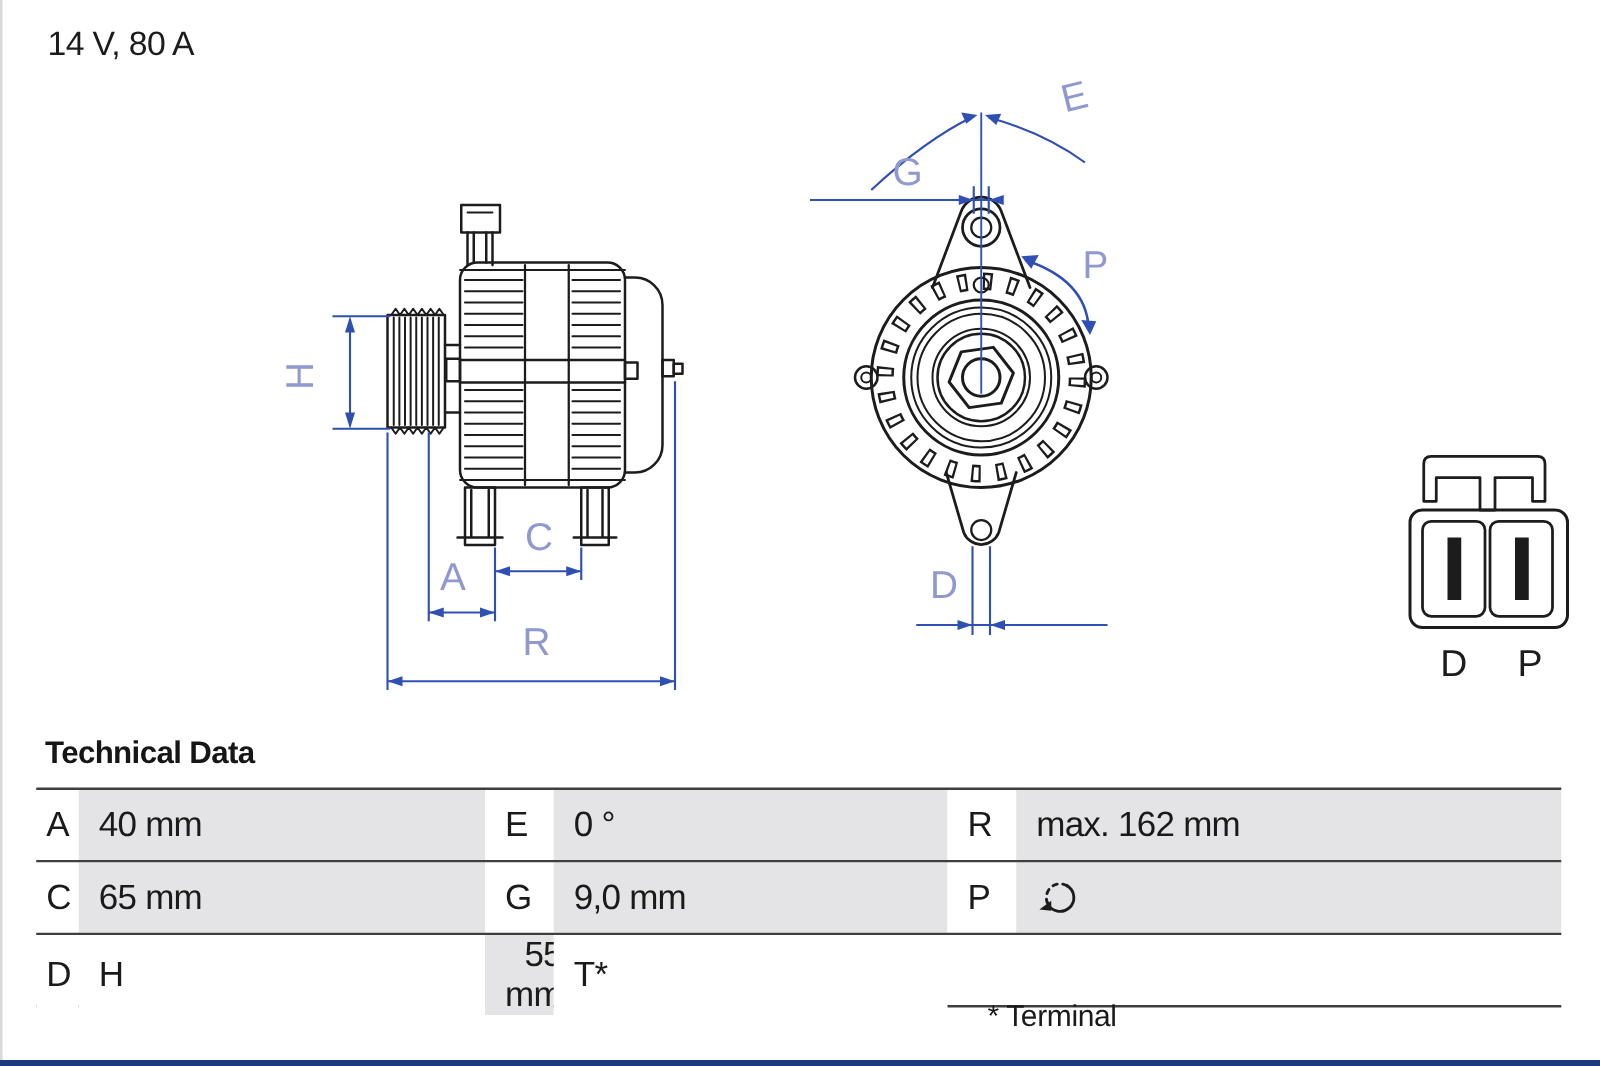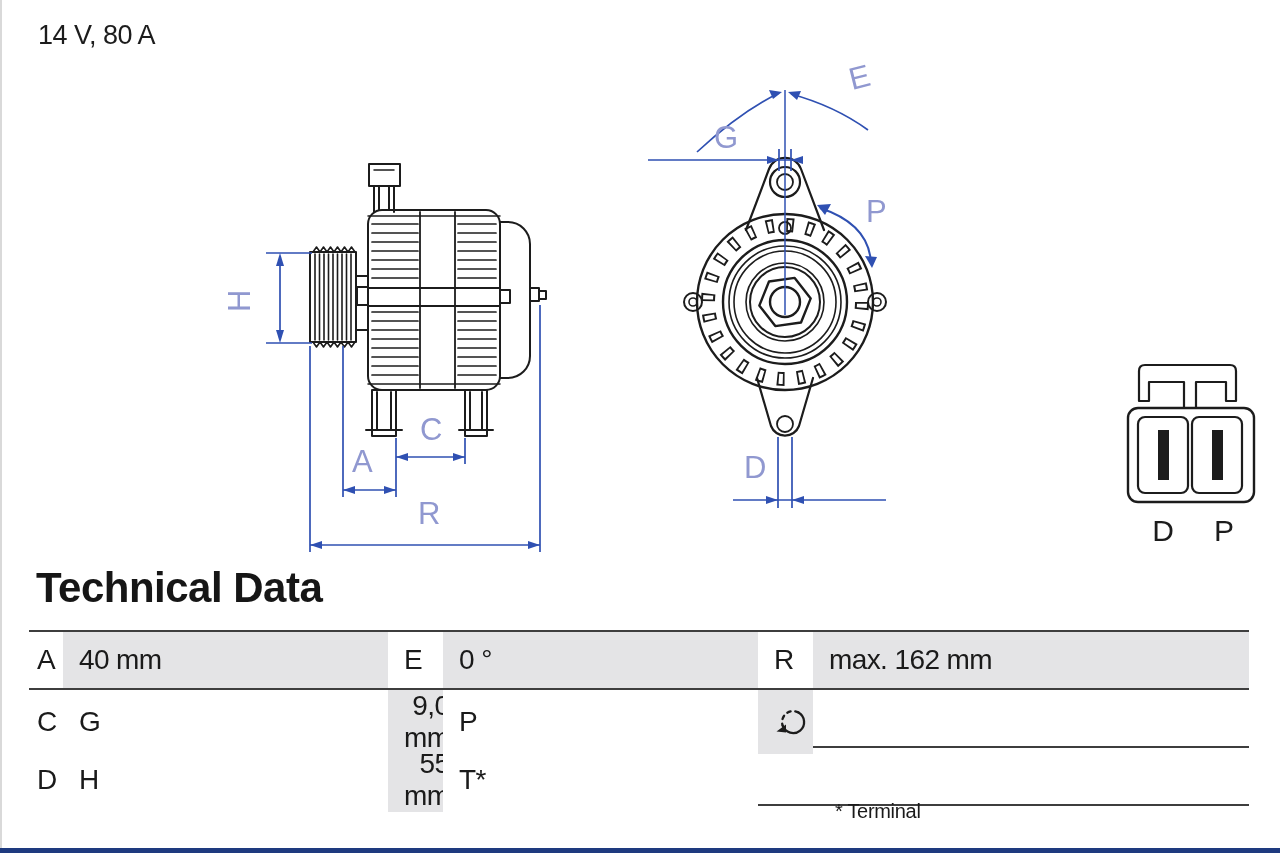--- a/index.html
+++ b/index.html
@@ -16,8 +16,8 @@
   }
   .drawing-svg{position:absolute;left:0;top:0;}
   .tech-heading{
-    position:absolute;left:36px;top:564px;
-    font-size:42px;font-weight:bold;letter-spacing:-0.5px;color:#161616;
+    position:absolute;left:36px;top:588px;
+    font-size:25px;font-weight:bold;letter-spacing:-0.5px;color:#161616;
   }
   .tech-table{
     position:absolute;left:29px;top:630px;width:1220px;

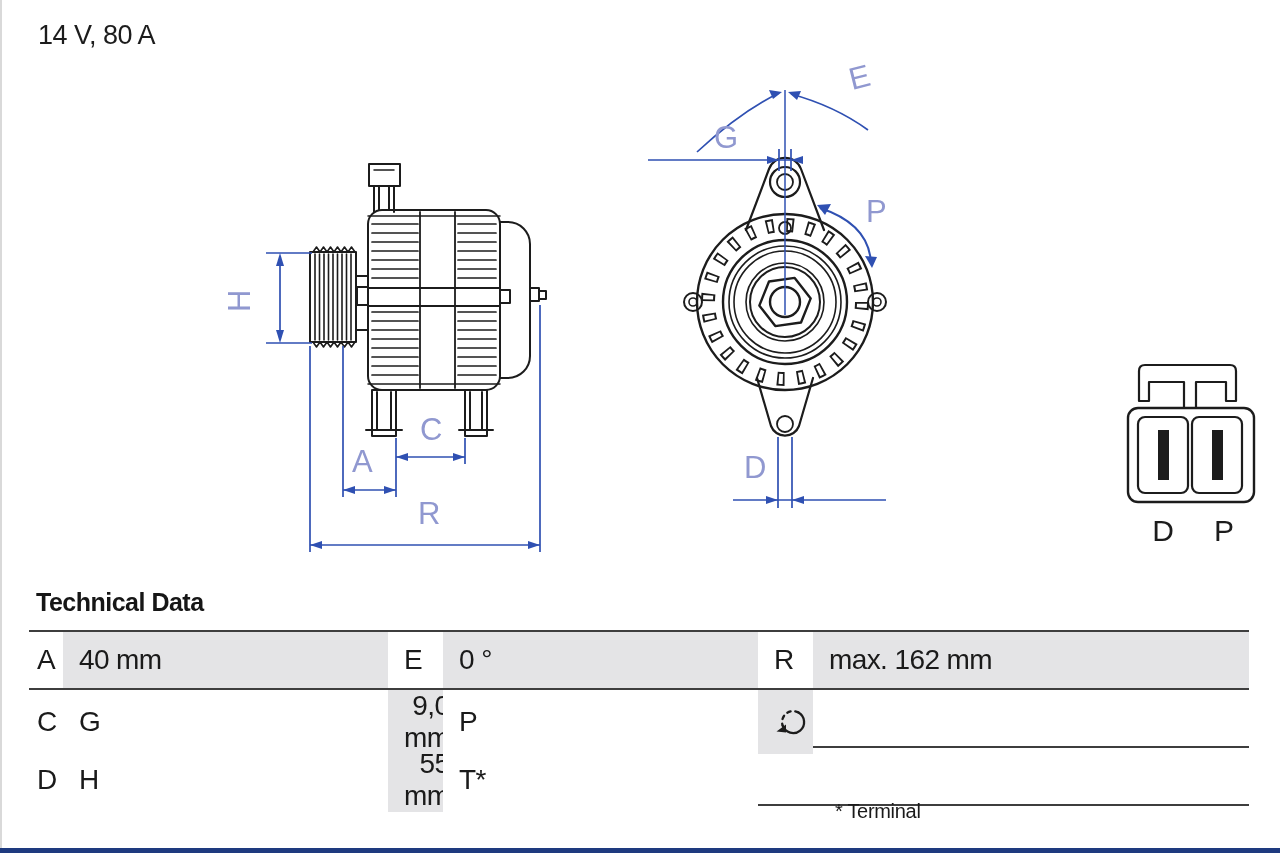--- a/index.html
+++ b/index.html
@@ -203,6 +203,7 @@
   </div>
   <div class="tbl-row">
     <div class="cell cell-key">C</div>
+    <div class="cell cell-val">65 mm</div>
     <div class="cell cell-key k2">G</div>
     <div class="cell cell-val">9,0 mm</div>
     <div class="cell cell-key k2">P</div>

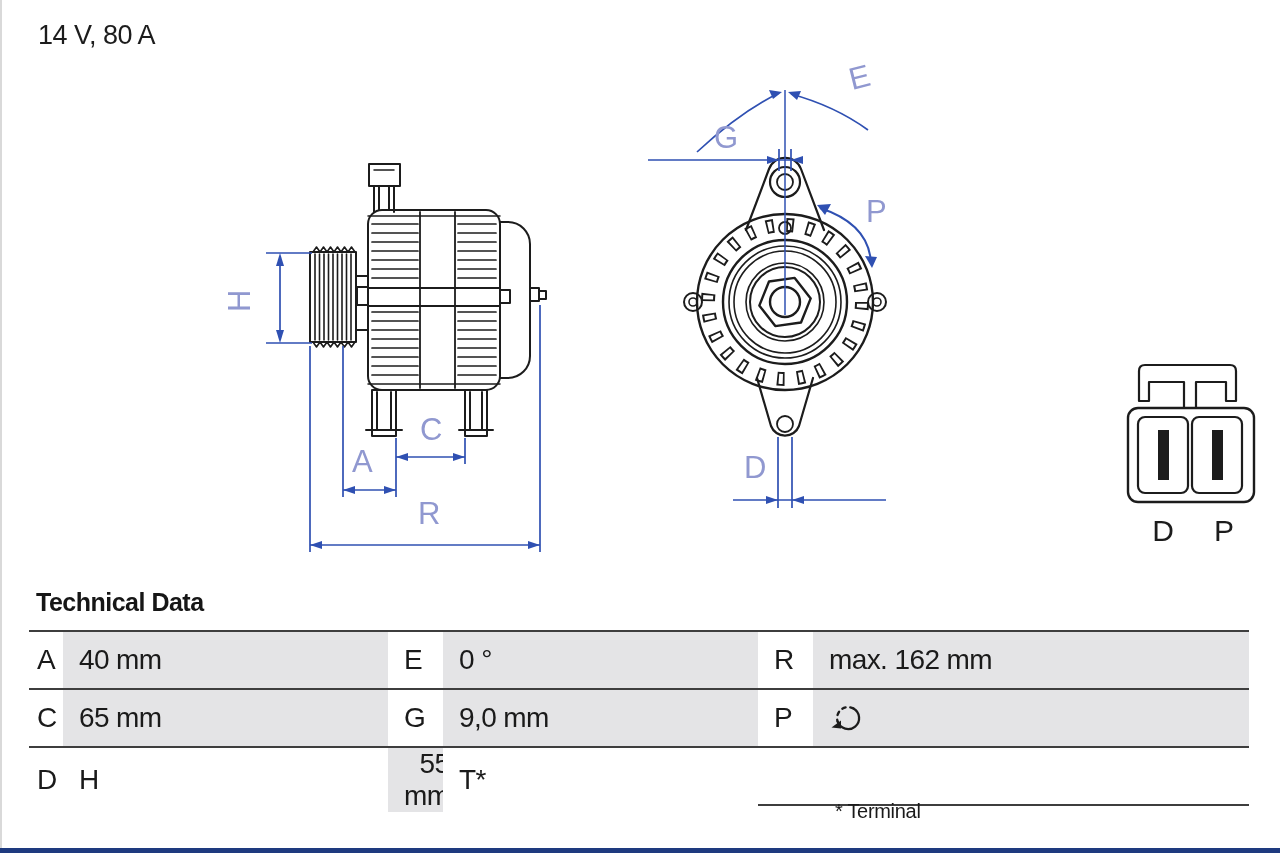--- a/index.html
+++ b/index.html
@@ -36,7 +36,7 @@
   .cell-val{background:#e4e4e6;padding-left:16px;text-align:right;}
   .footnote{
     position:absolute;left:790px;top:800px;
-    font-size:20px;letter-spacing:-0.3px;color:#1a1a1a;margin-left:45px;
+    font-size:24px;letter-spacing:-0.3px;color:#1a1a1a;
   }
   .rot-icon{display:block;}
   svg text{font-family:"Liberation Sans", sans-serif;}

